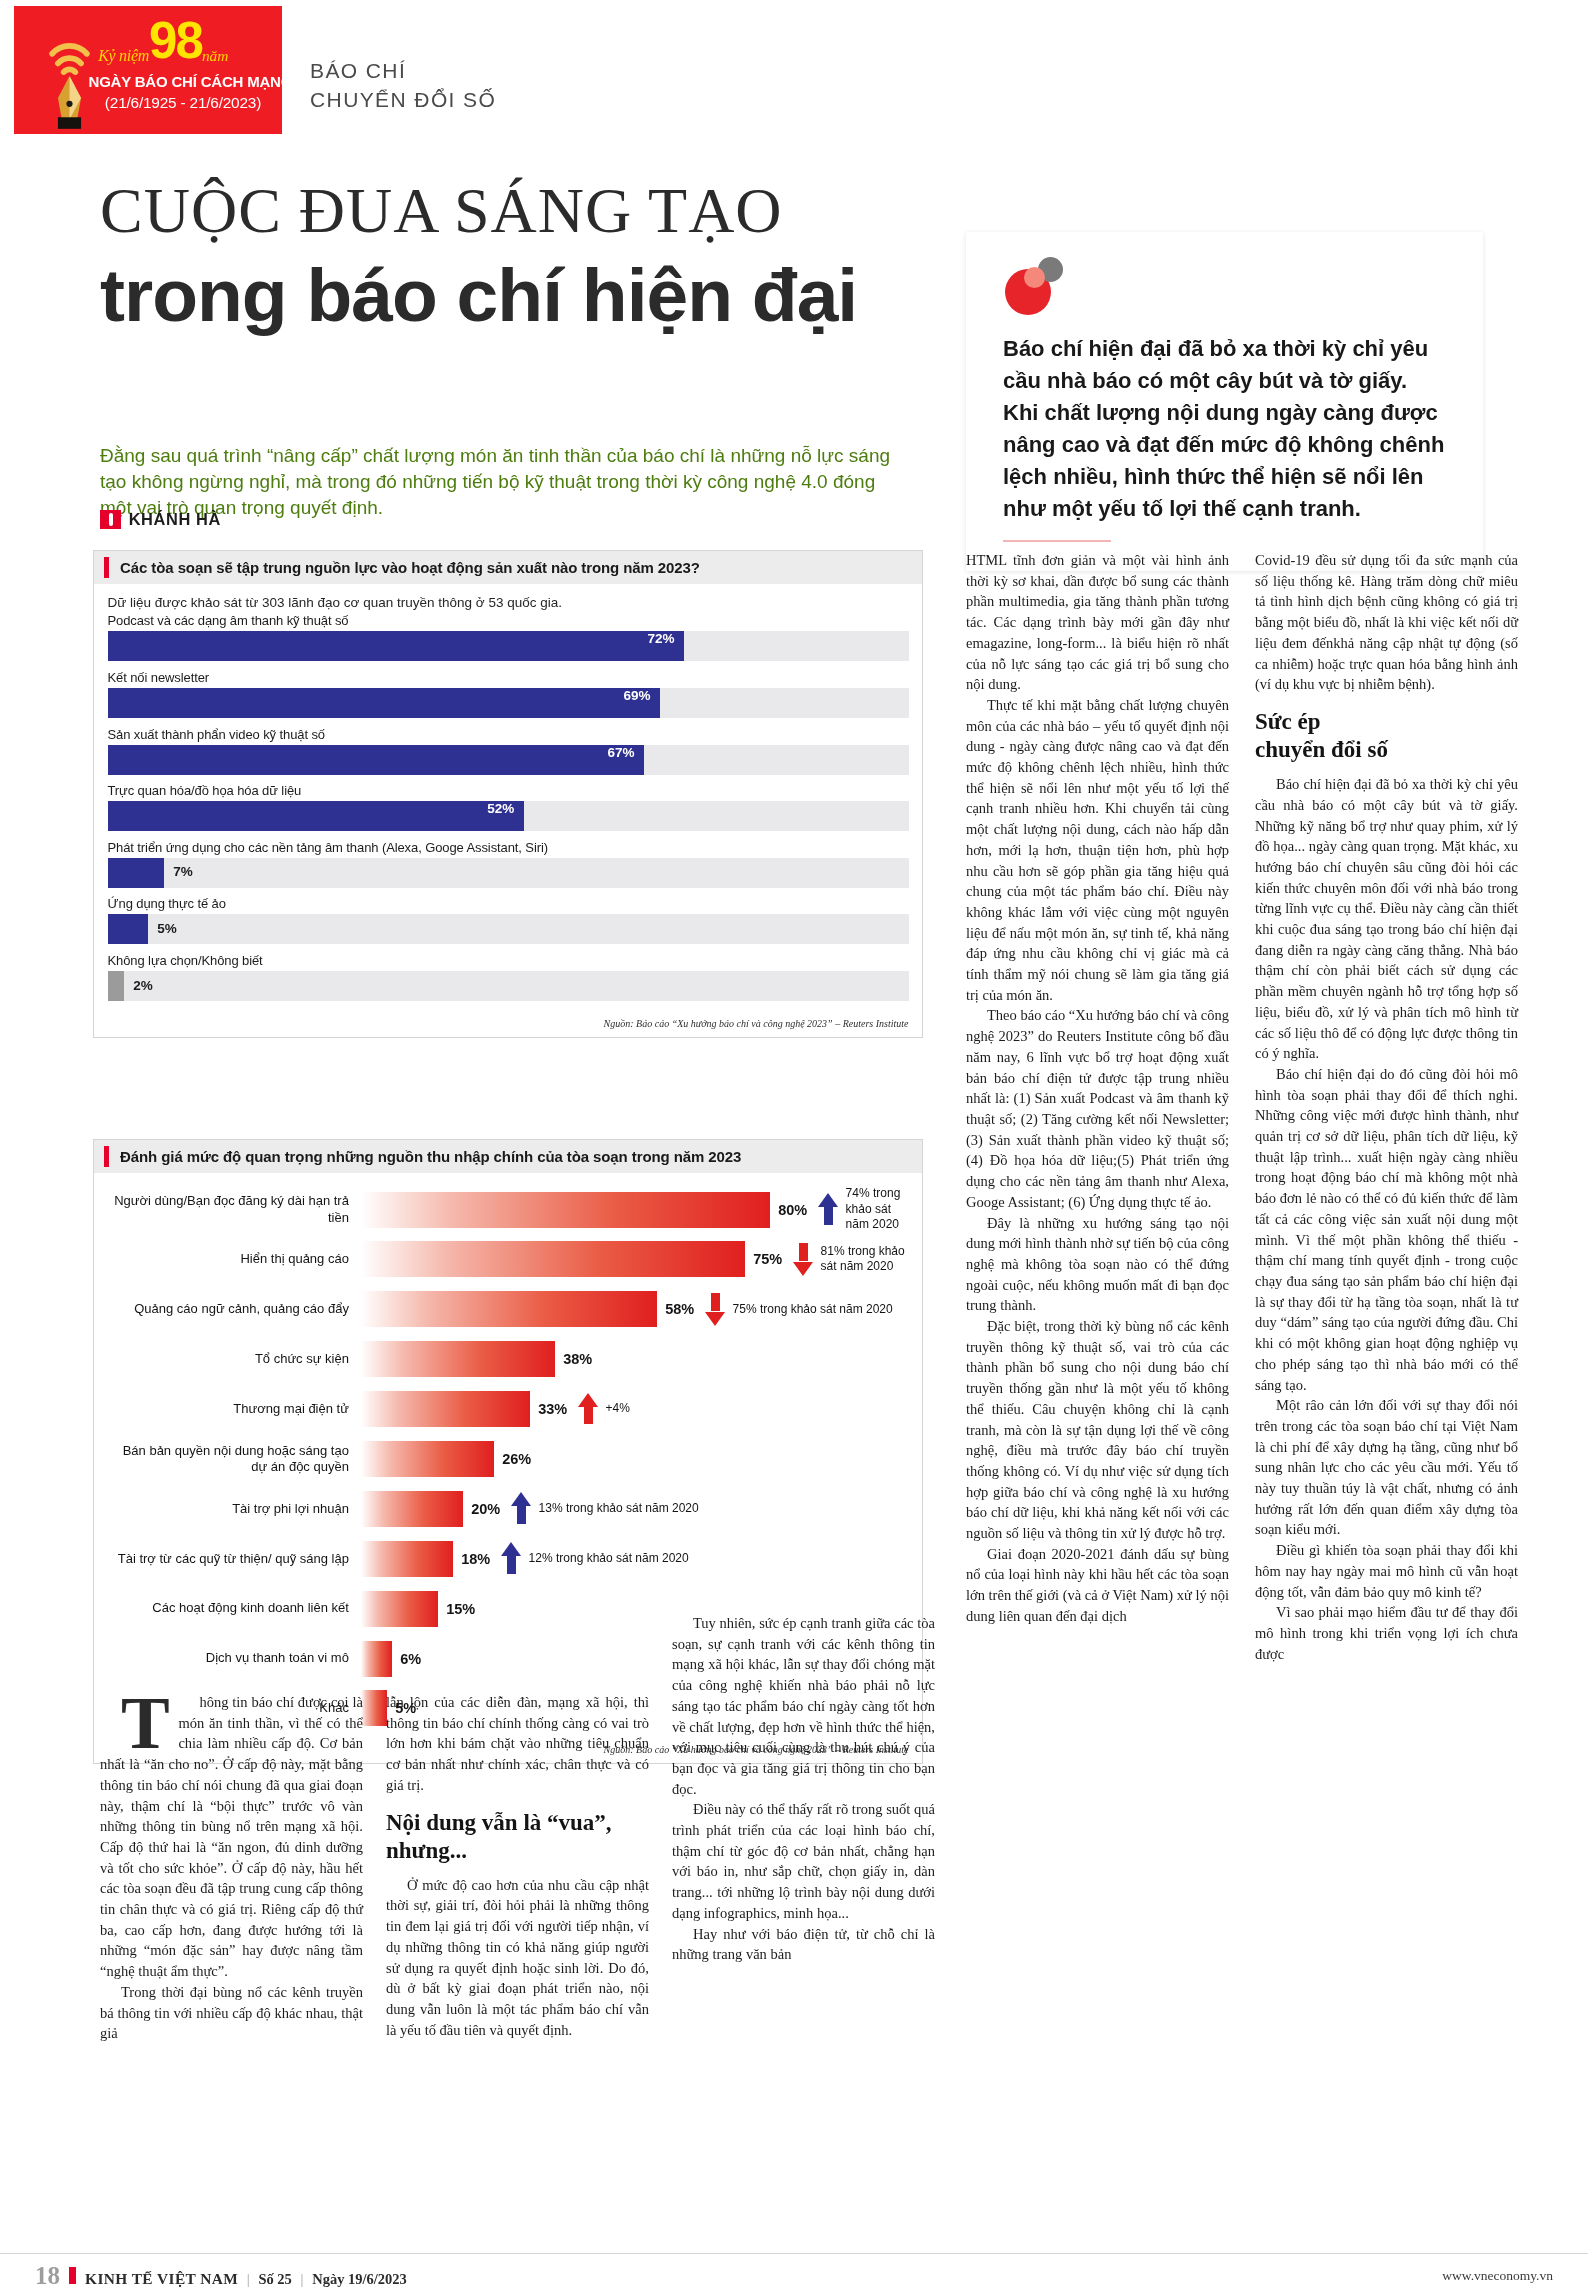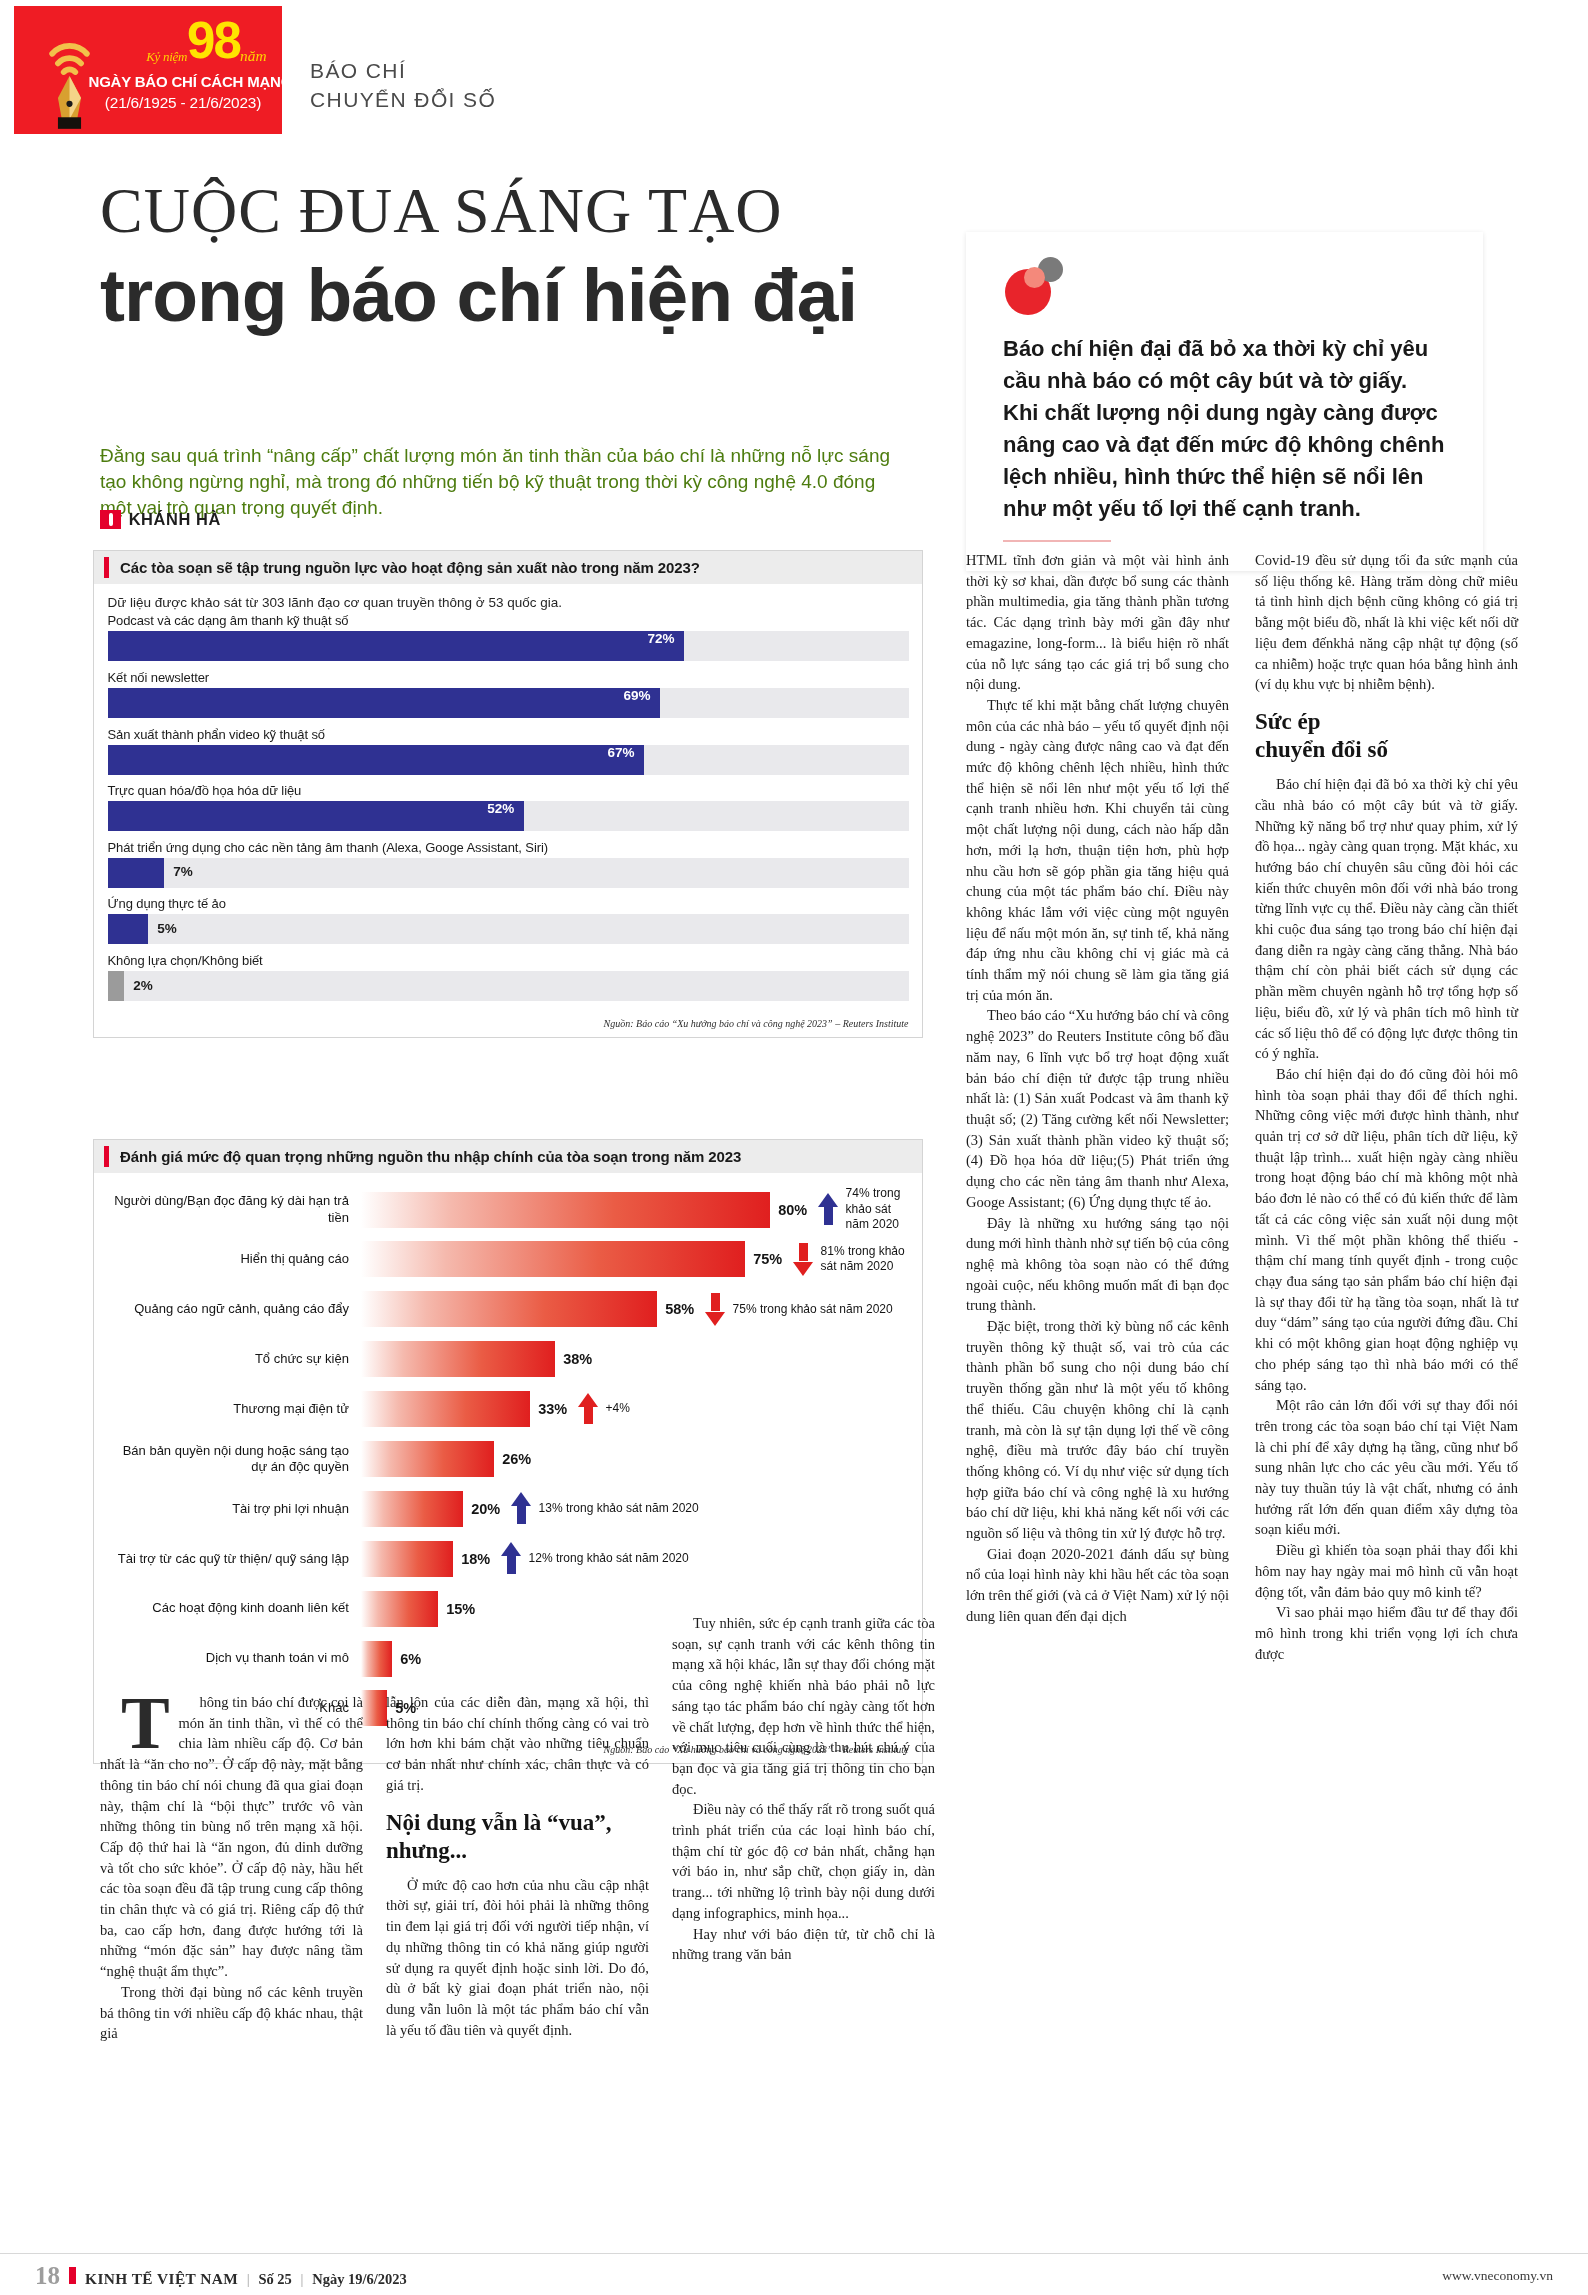--- a/index.html
+++ b/index.html
@@ -54,12 +54,11 @@
     display: inline-block;
     font-family: "Liberation Serif", serif;
     font-style: italic;
-    font-size: 13px;
+    font-size: 16px;
     color: #ffd400;
     vertical-align: bottom;
     padding-bottom: 4.8px;
     letter-spacing: -0.3px;
-    margin-left: 48px;
   }
   .badge-98 {
     display: inline-block;

